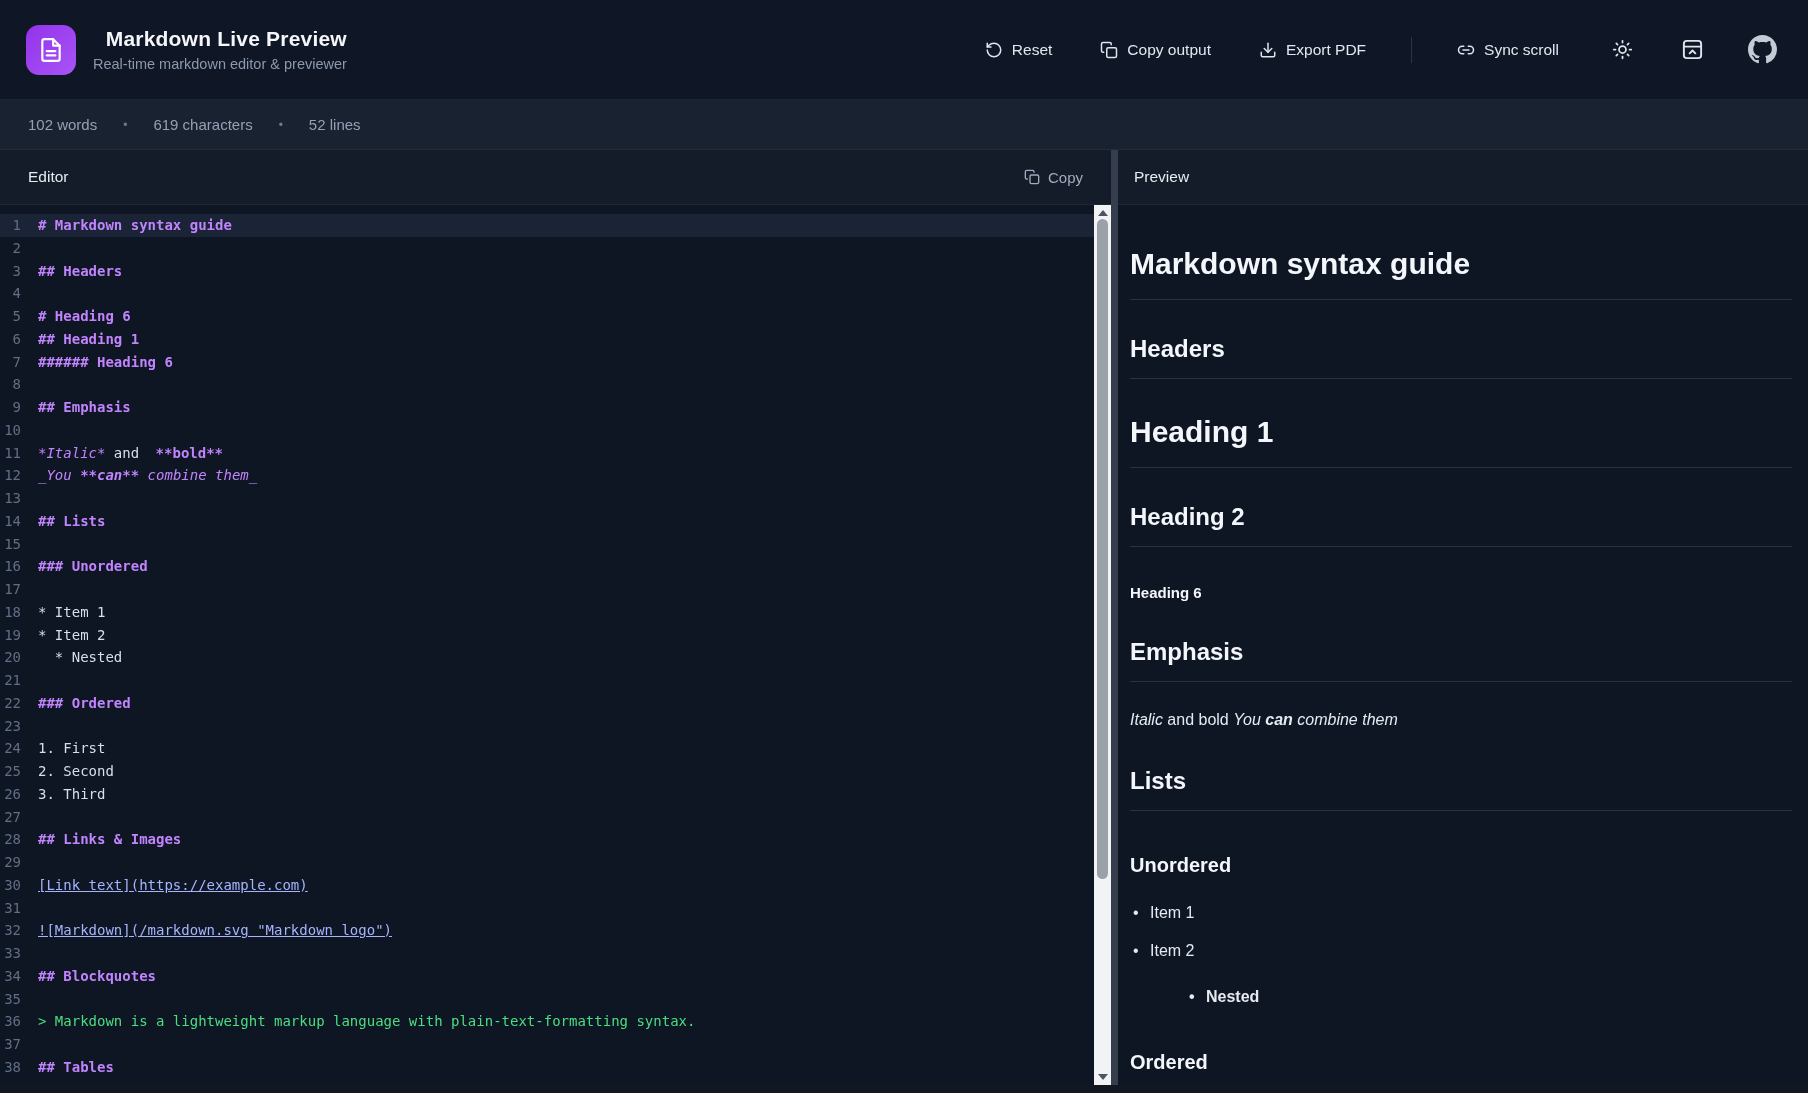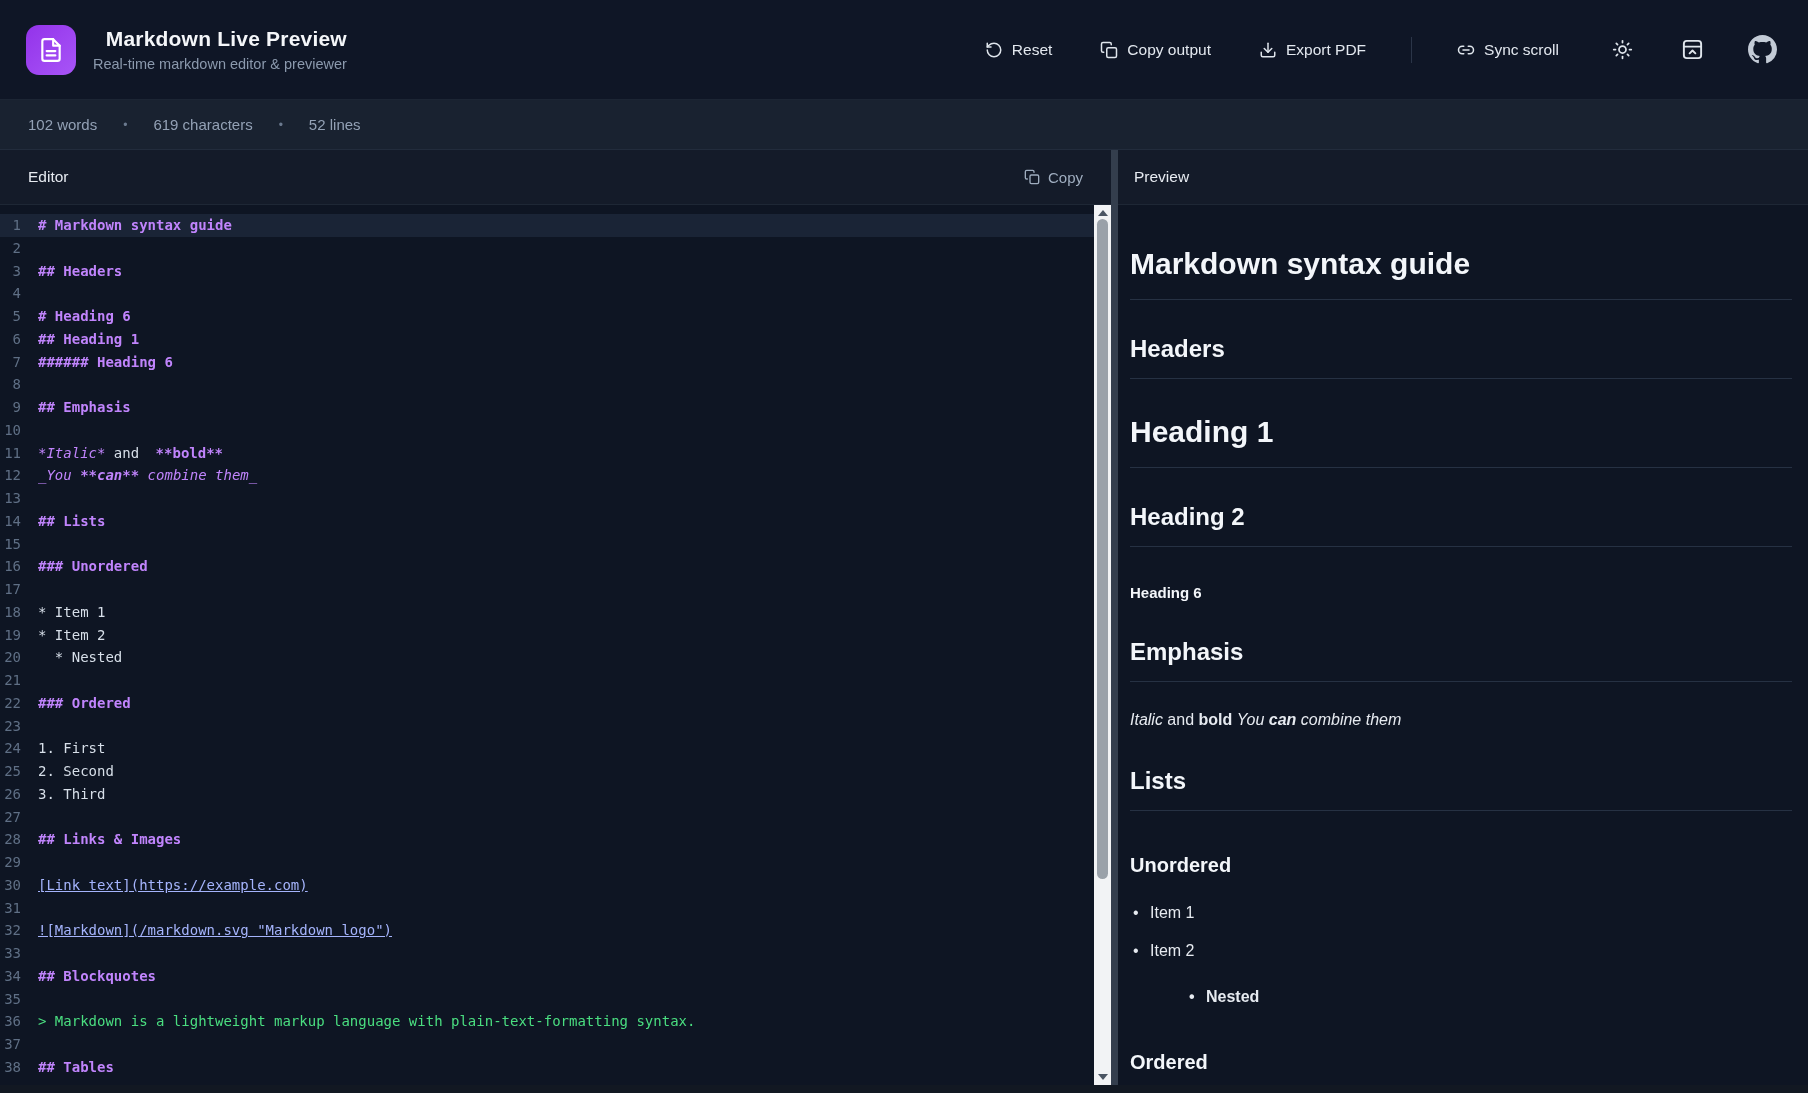--- a/index.html
+++ b/index.html
@@ -98,7 +98,7 @@
   .preview-body > :first-child { margin-top:0; }
   .pv-p  { font-size:16px; line-height:24px; margin-top:26px; }
   .pv-i  { font-style:italic; }
-  .pv-b  { font-weight:bold; }
+  .pv-b  { font-weight:normal; }
   .pv-bi { font-weight:bold; font-style:italic; }
   .pv-ul { list-style:none; margin-top:24px; }
   .pv-ul li { position:relative; padding-left:20px; font-size:16px; line-height:22px; margin-bottom:16px; }

